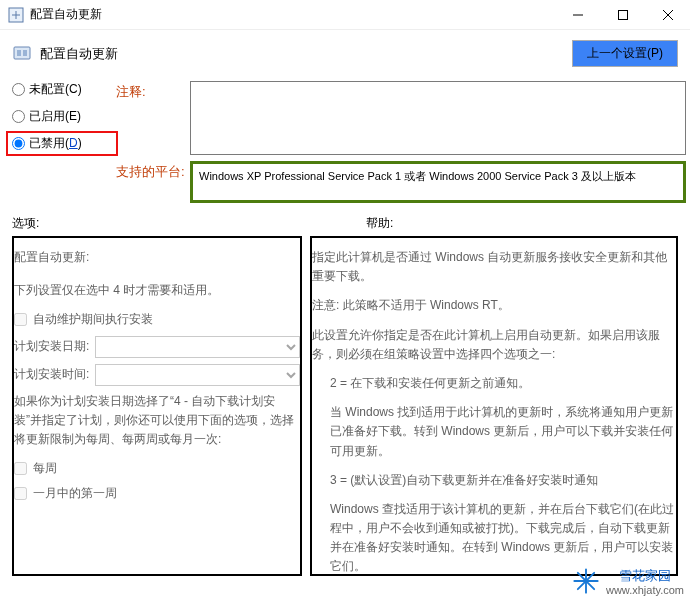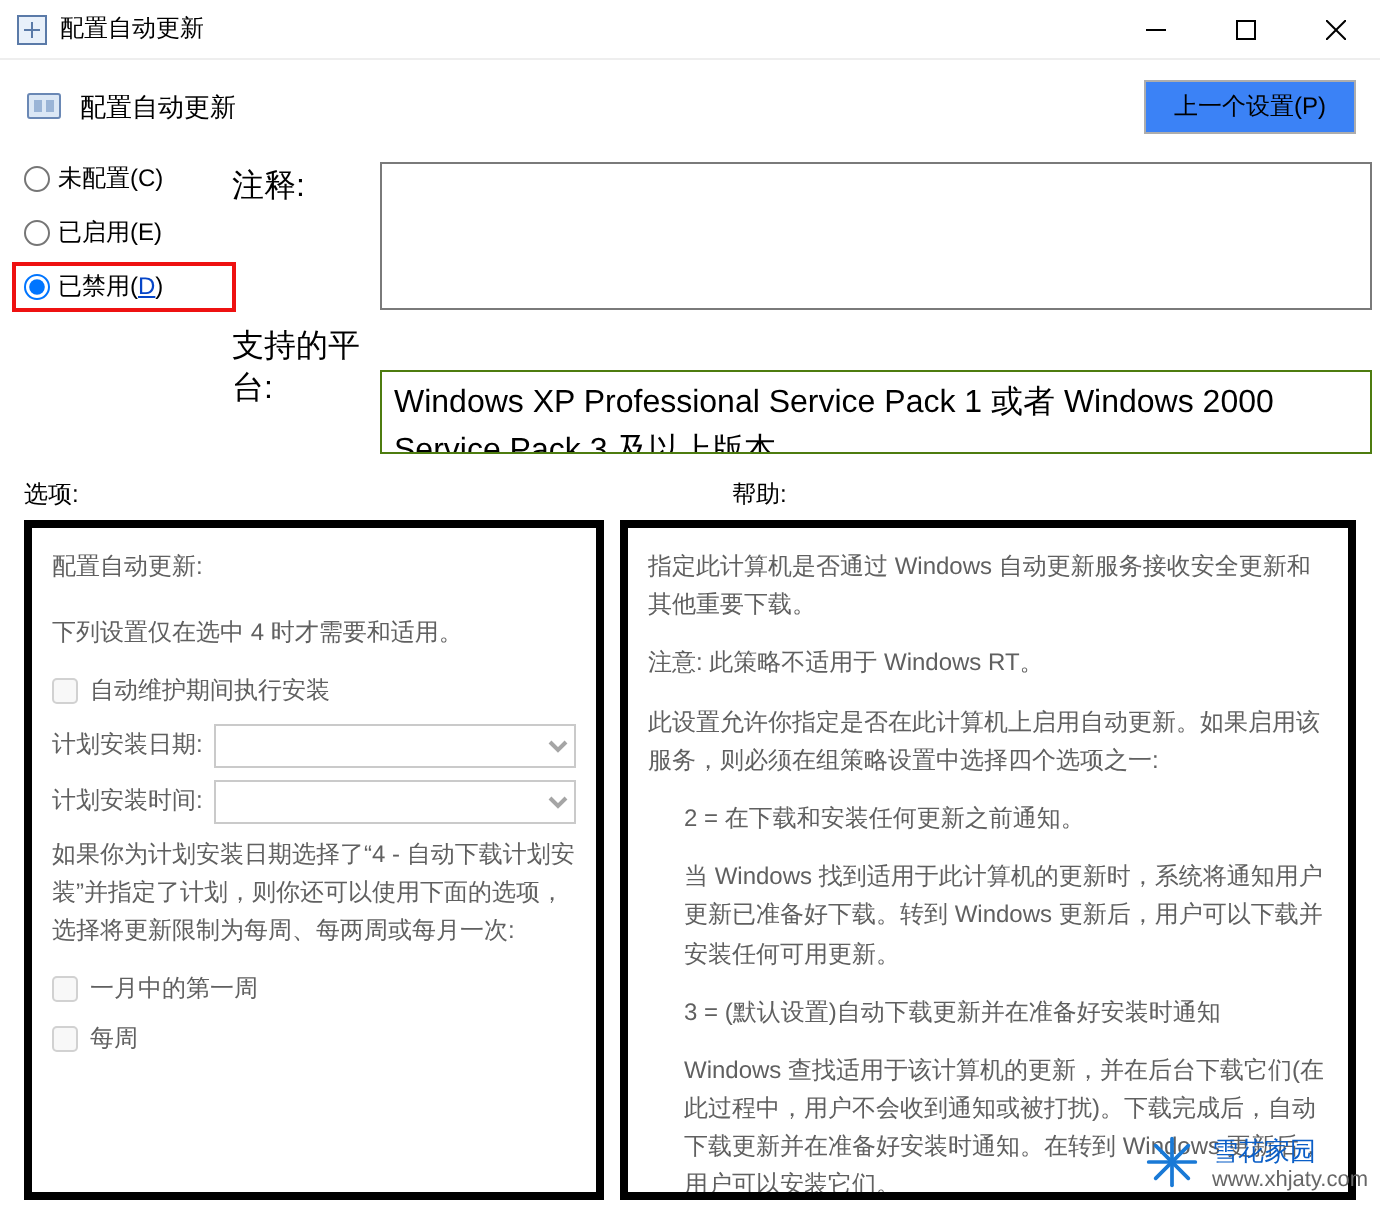--- a/index.html
+++ b/index.html
@@ -71,7 +71,7 @@
   margin: -4px -6px;
 }
 .hl a { color: #0645c8; text-decoration: underline; }
-.label-col { color: #000000; font-size: 16px; padding-top: 2px; }
+.label-col { color: #c2410c; font-size: 13px; padding-top: 2px; }
 .comment-box {
   width: 100%;
   height: 74px;

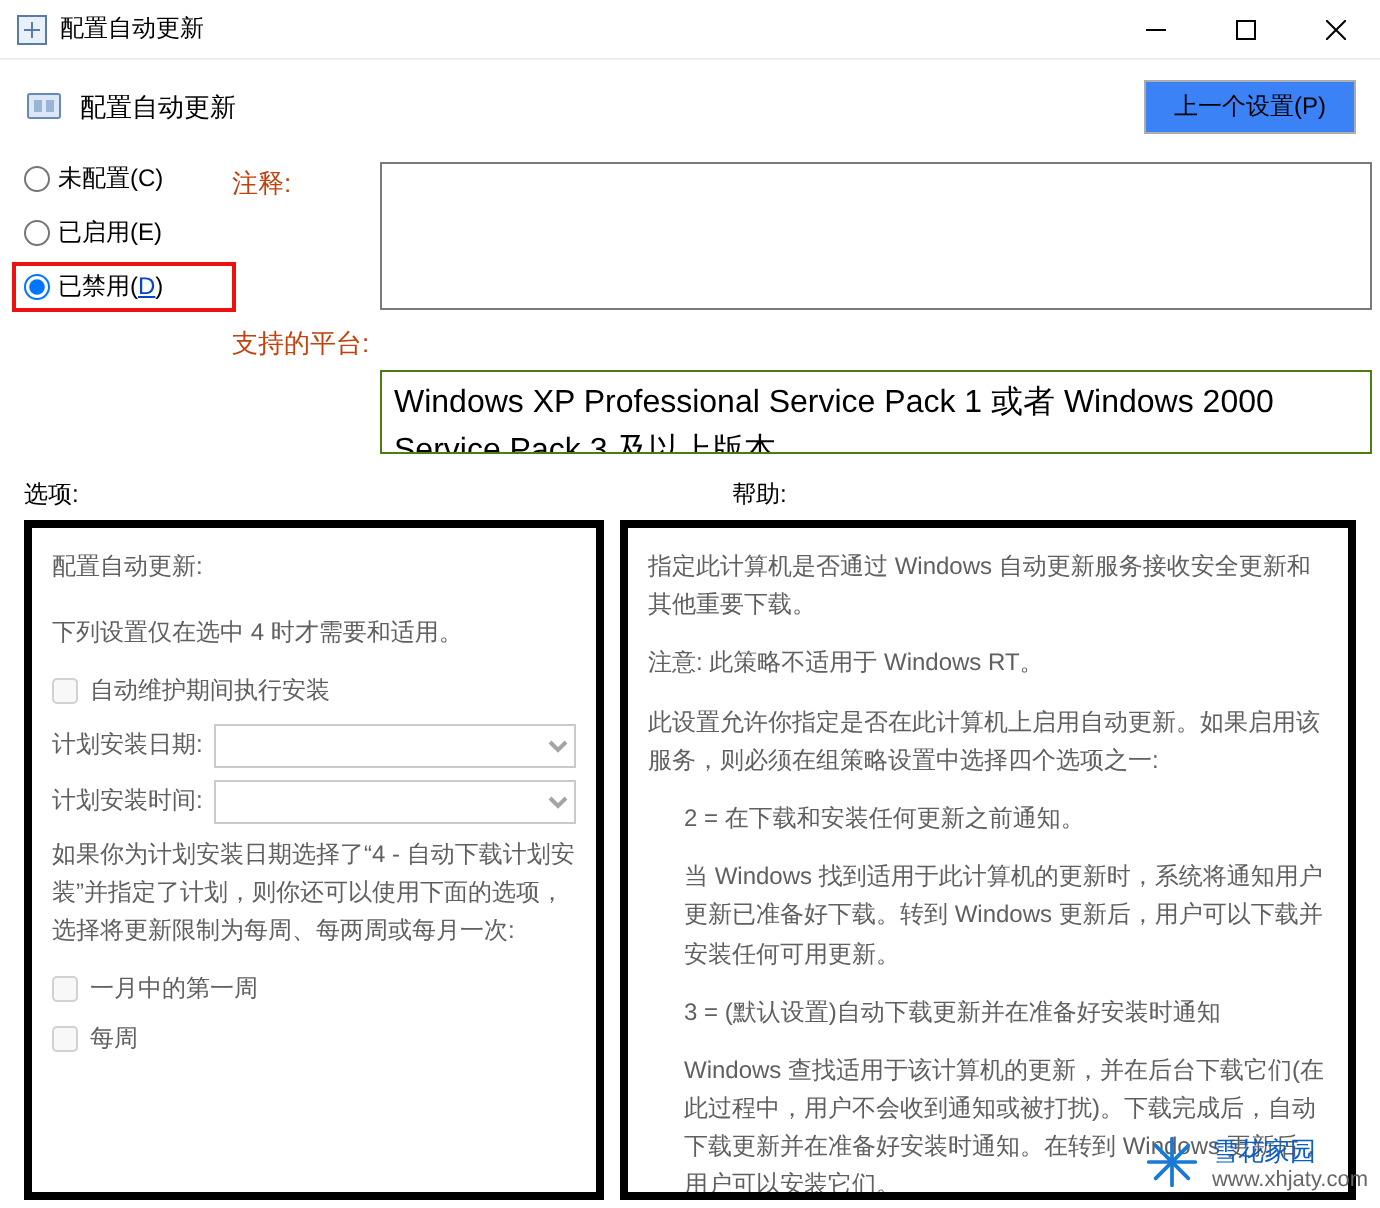--- a/index.html
+++ b/index.html
@@ -82,13 +82,12 @@
   padding: 2px;
 }
 .platform-box {
-  border: 1px solid #4d7c0f;
+  border: 3px solid #4d7c0f;
   height: 42px;
   overflow: hidden;
   padding: 4px 6px;
-  font-size: 16px;
+  font-size: 11px;
   line-height: 1.5;
-  margin-top: 24px;
 }
 
 .mid-labels {

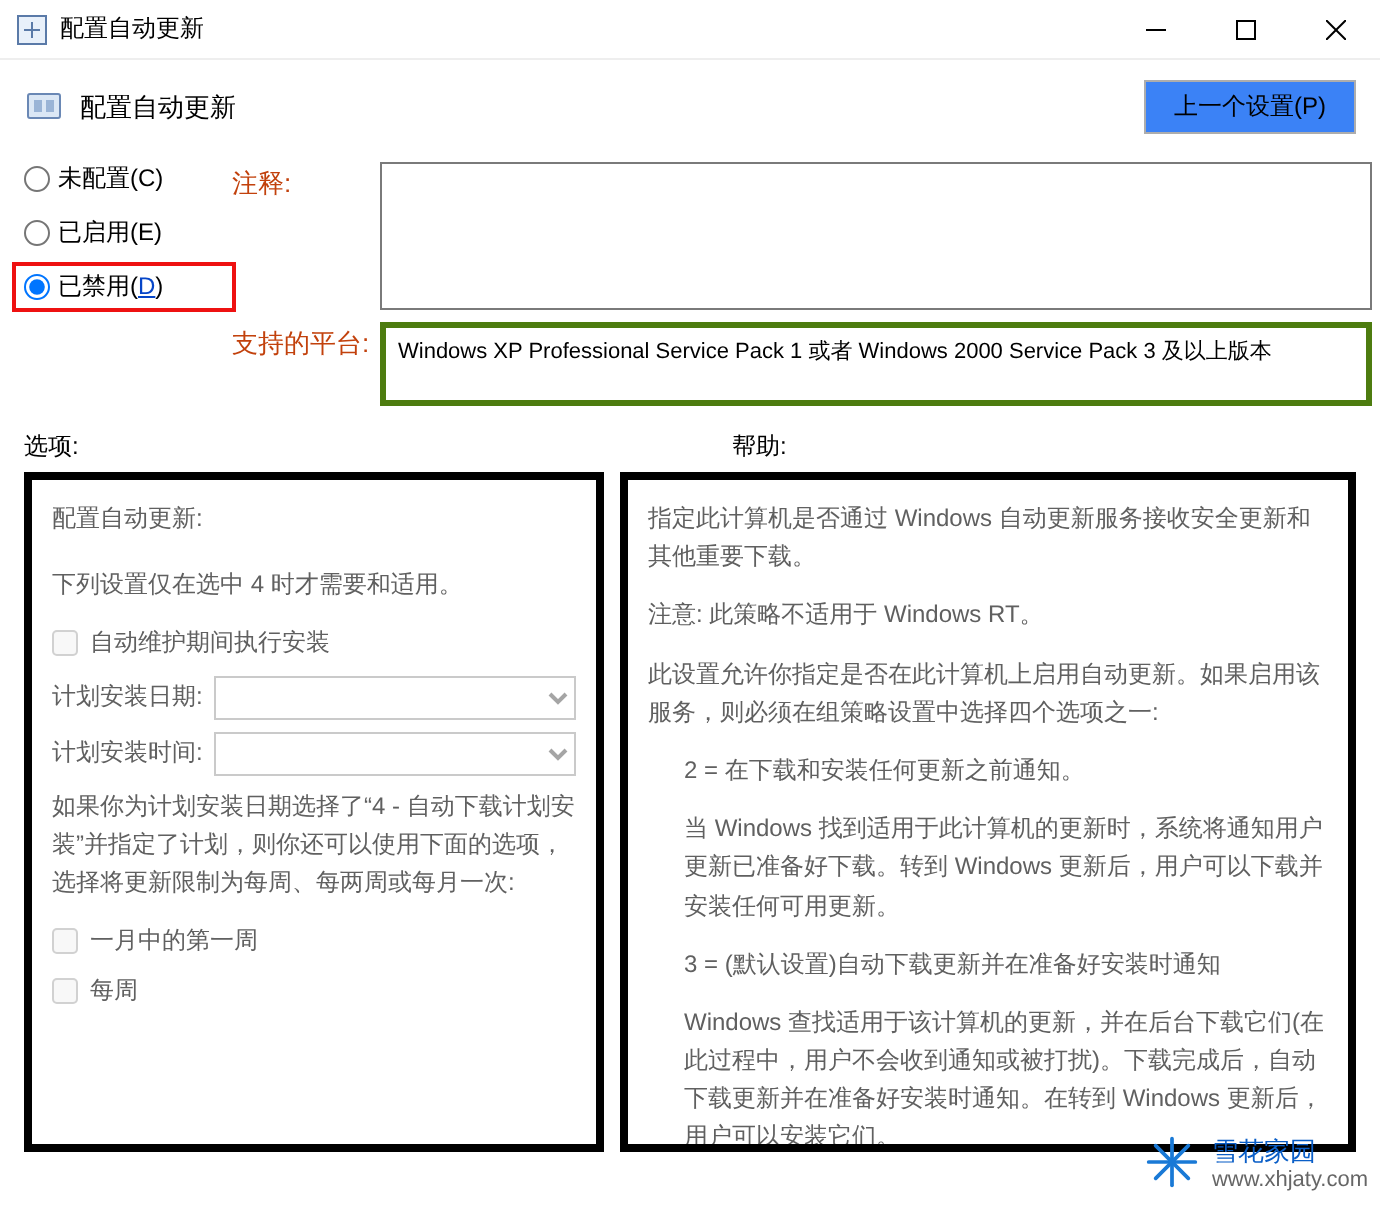--- a/index.html
+++ b/index.html
@@ -105,10 +105,10 @@
   height: 340px;
 }
 .pane {
-  border: 4px solid #000000;
+  border: 2px solid #000000;
   flex: 1;
   overflow-y: auto;
-  padding: 10px 10px;
+  padding: 10px 0;
   font-size: 12px;
   line-height: 1.6;
   color: #606060;

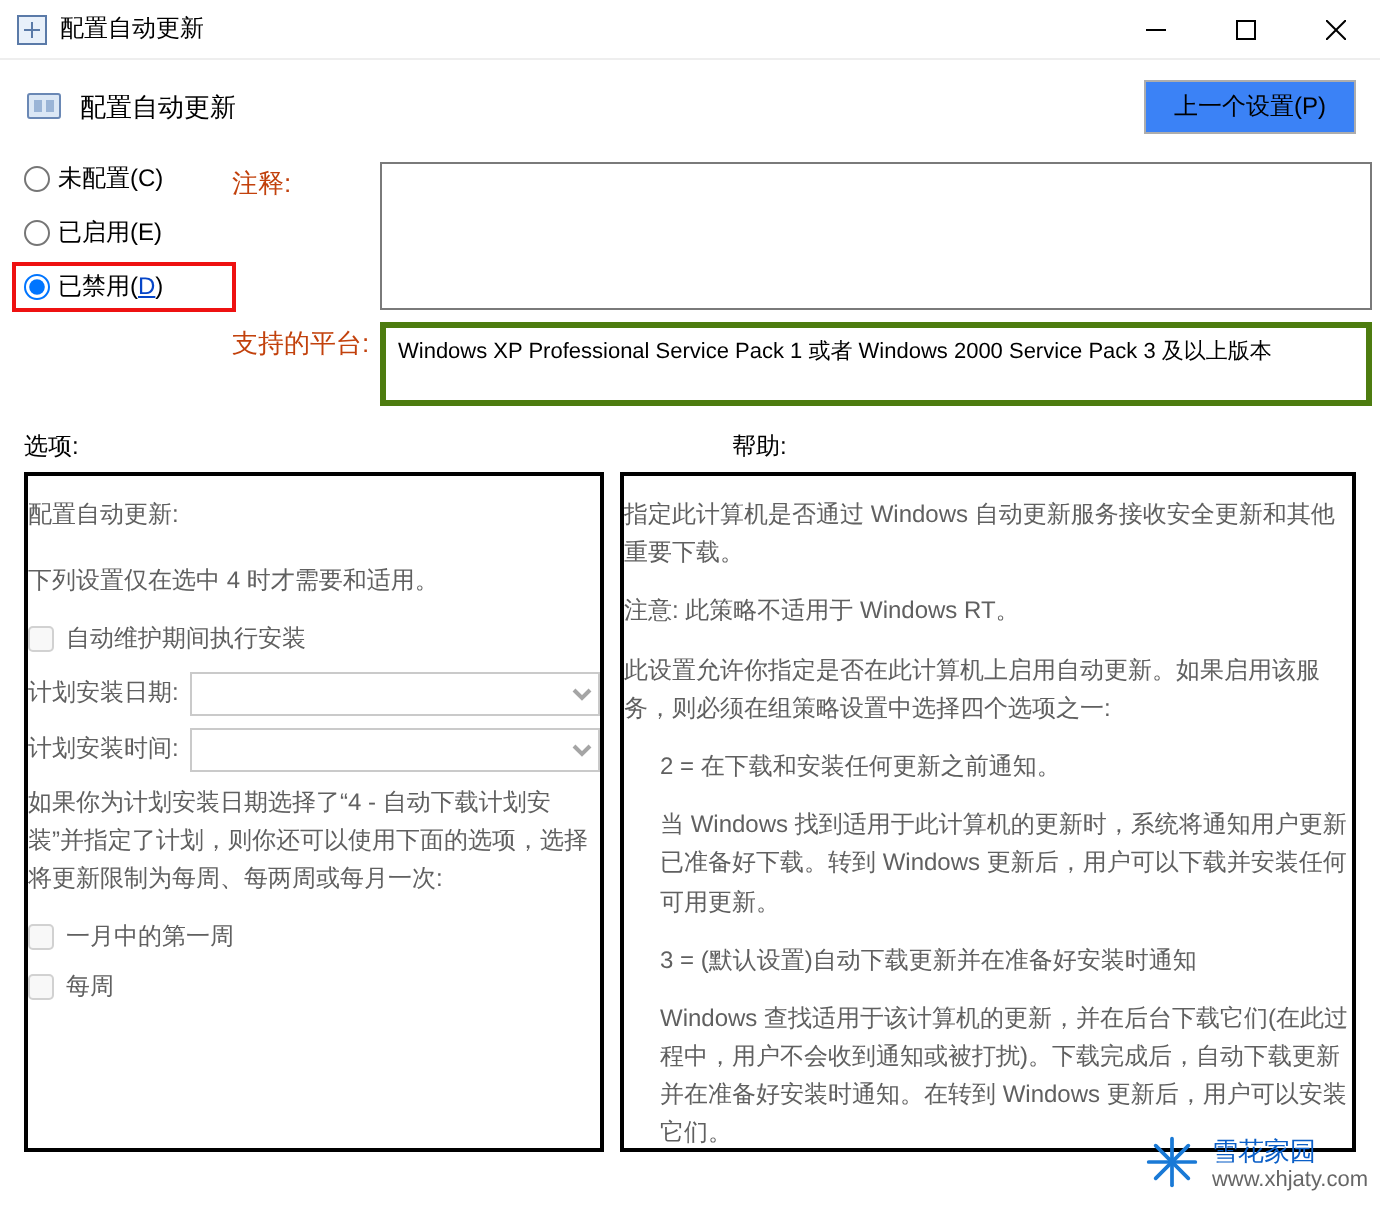--- a/index.html
+++ b/index.html
@@ -240,11 +240,11 @@
 
     <div class="ctrl-row">
       <input type="checkbox" class="chk" disabled="" style="">
+      <span>每周</span>
+    </div>
+    <div class="ctrl-row">
+      <input type="checkbox" class="chk" disabled="" style="">
       <span>一月中的第一周</span>
-    </div>
-    <div class="ctrl-row">
-      <input type="checkbox" class="chk" disabled="" style="">
-      <span>每周</span>
     </div>
   </div>
 

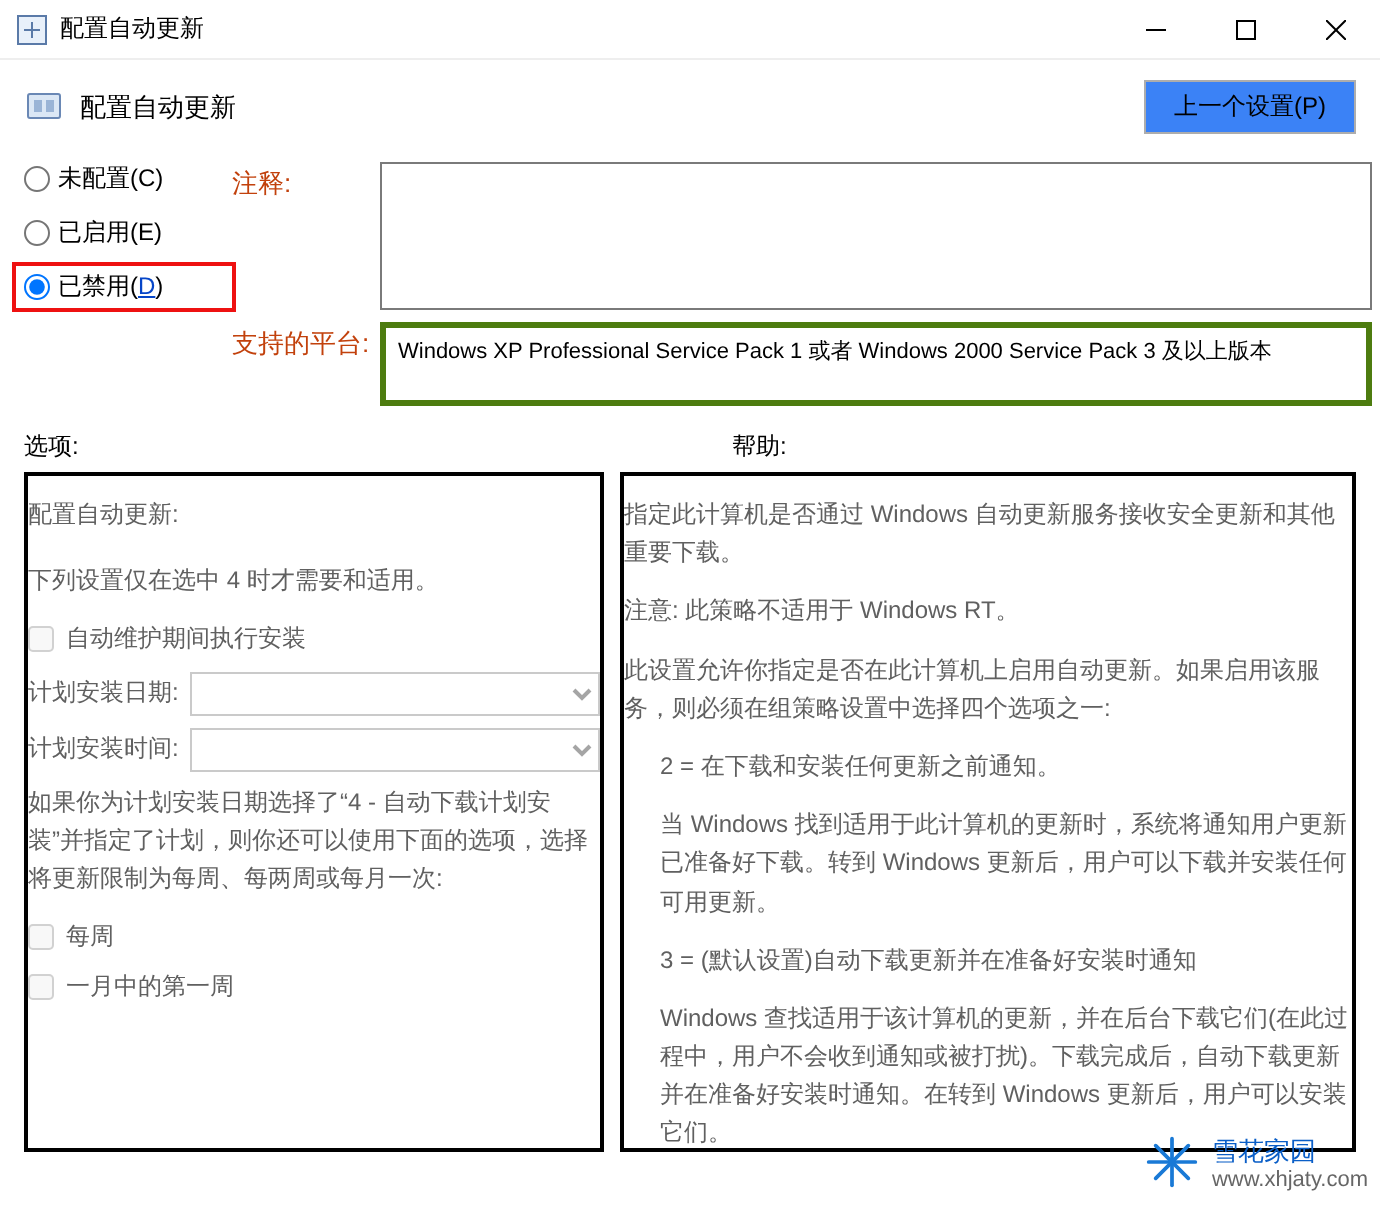--- a/index.html
+++ b/index.html
@@ -135,7 +135,7 @@
   font-size: 13px;
   pointer-events: none;
 }
-.watermark .wmtxt { text-align: left; line-height: 1.25; }
+.watermark .wmtxt { text-align: center; line-height: 1.25; }
 .watermark .wmurl { color: #666; font-size: 11px; }
 </style>
 </head>

